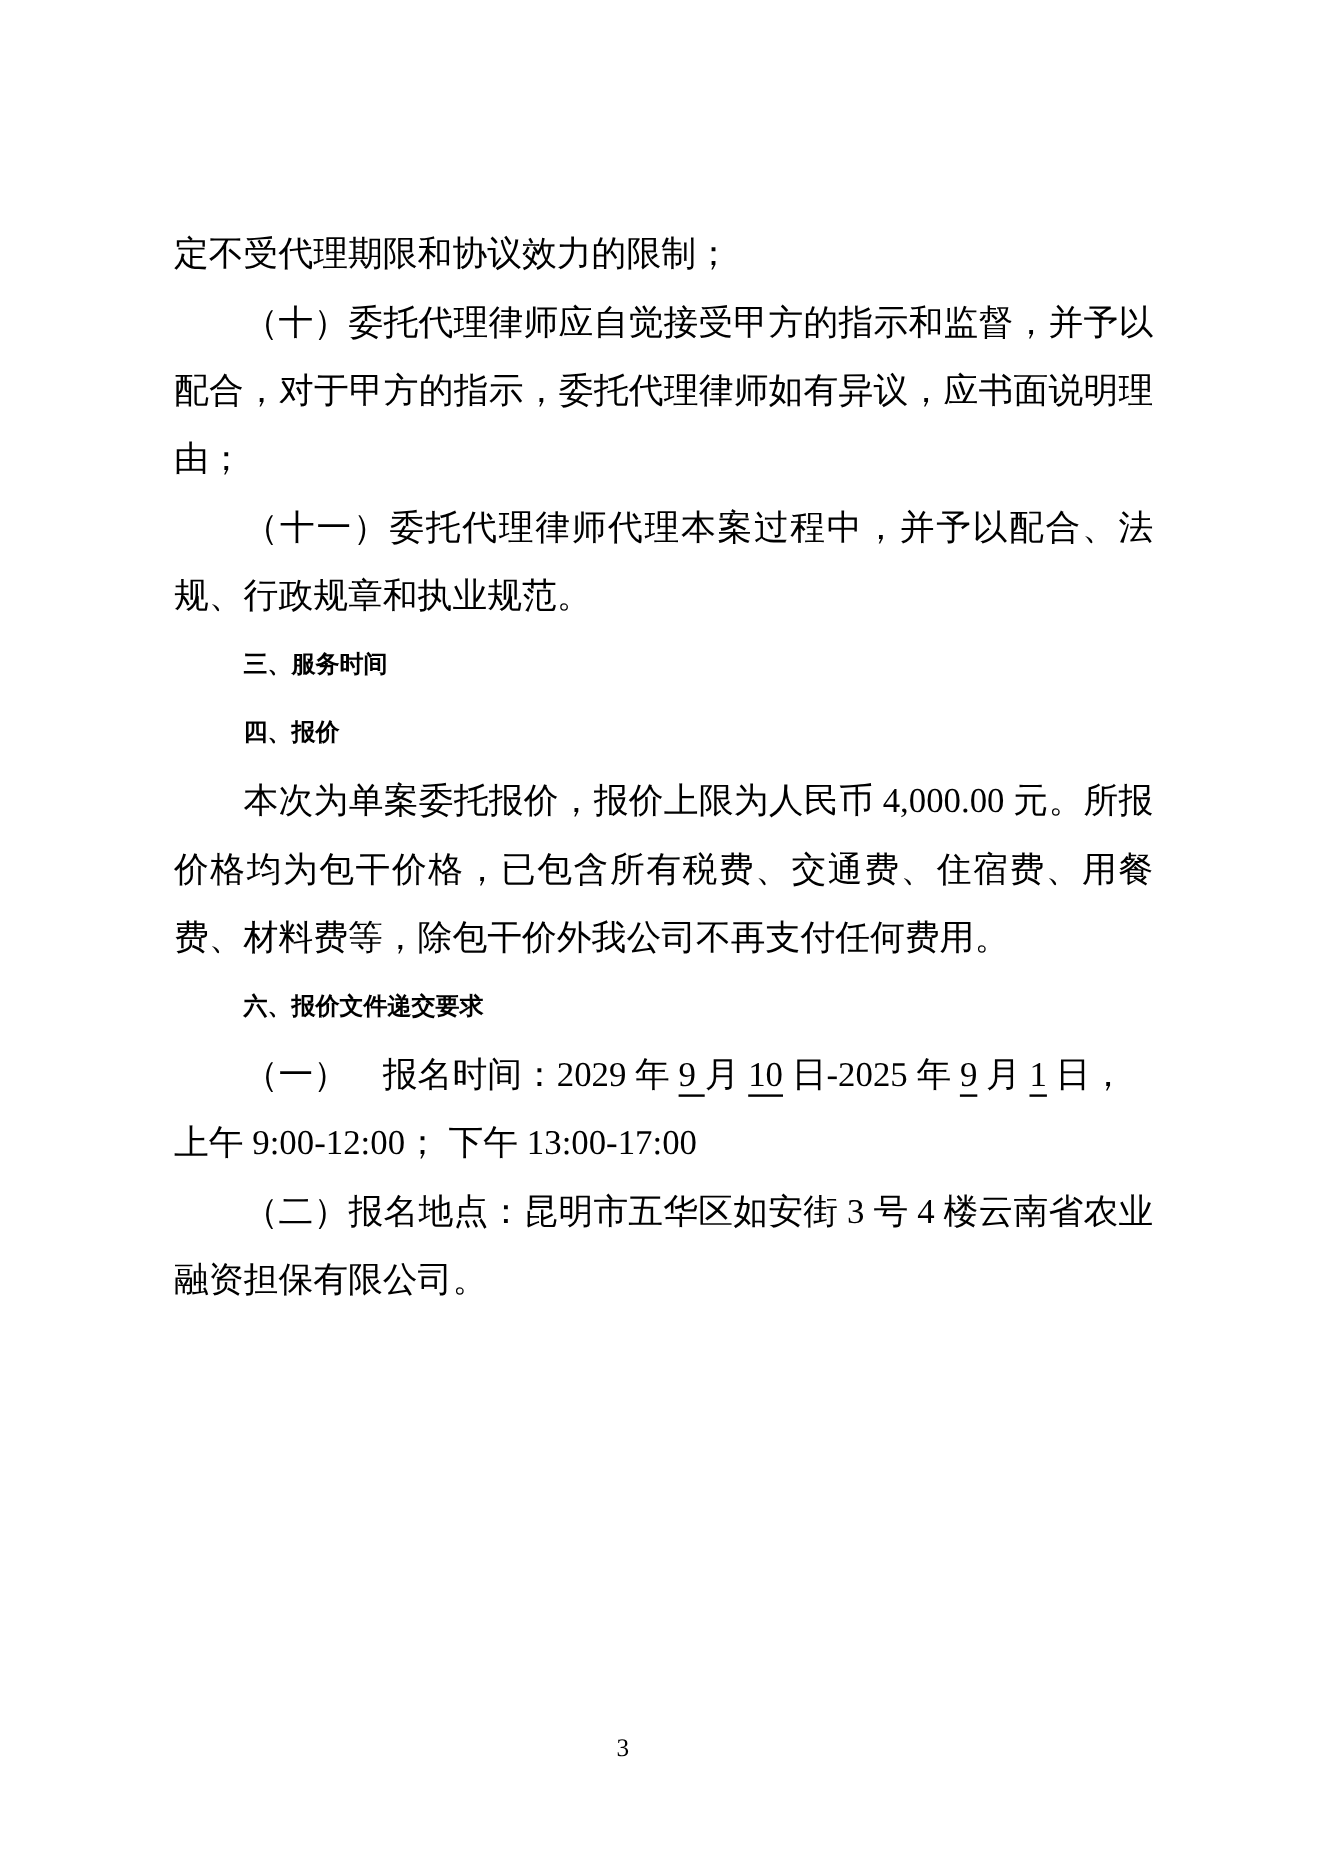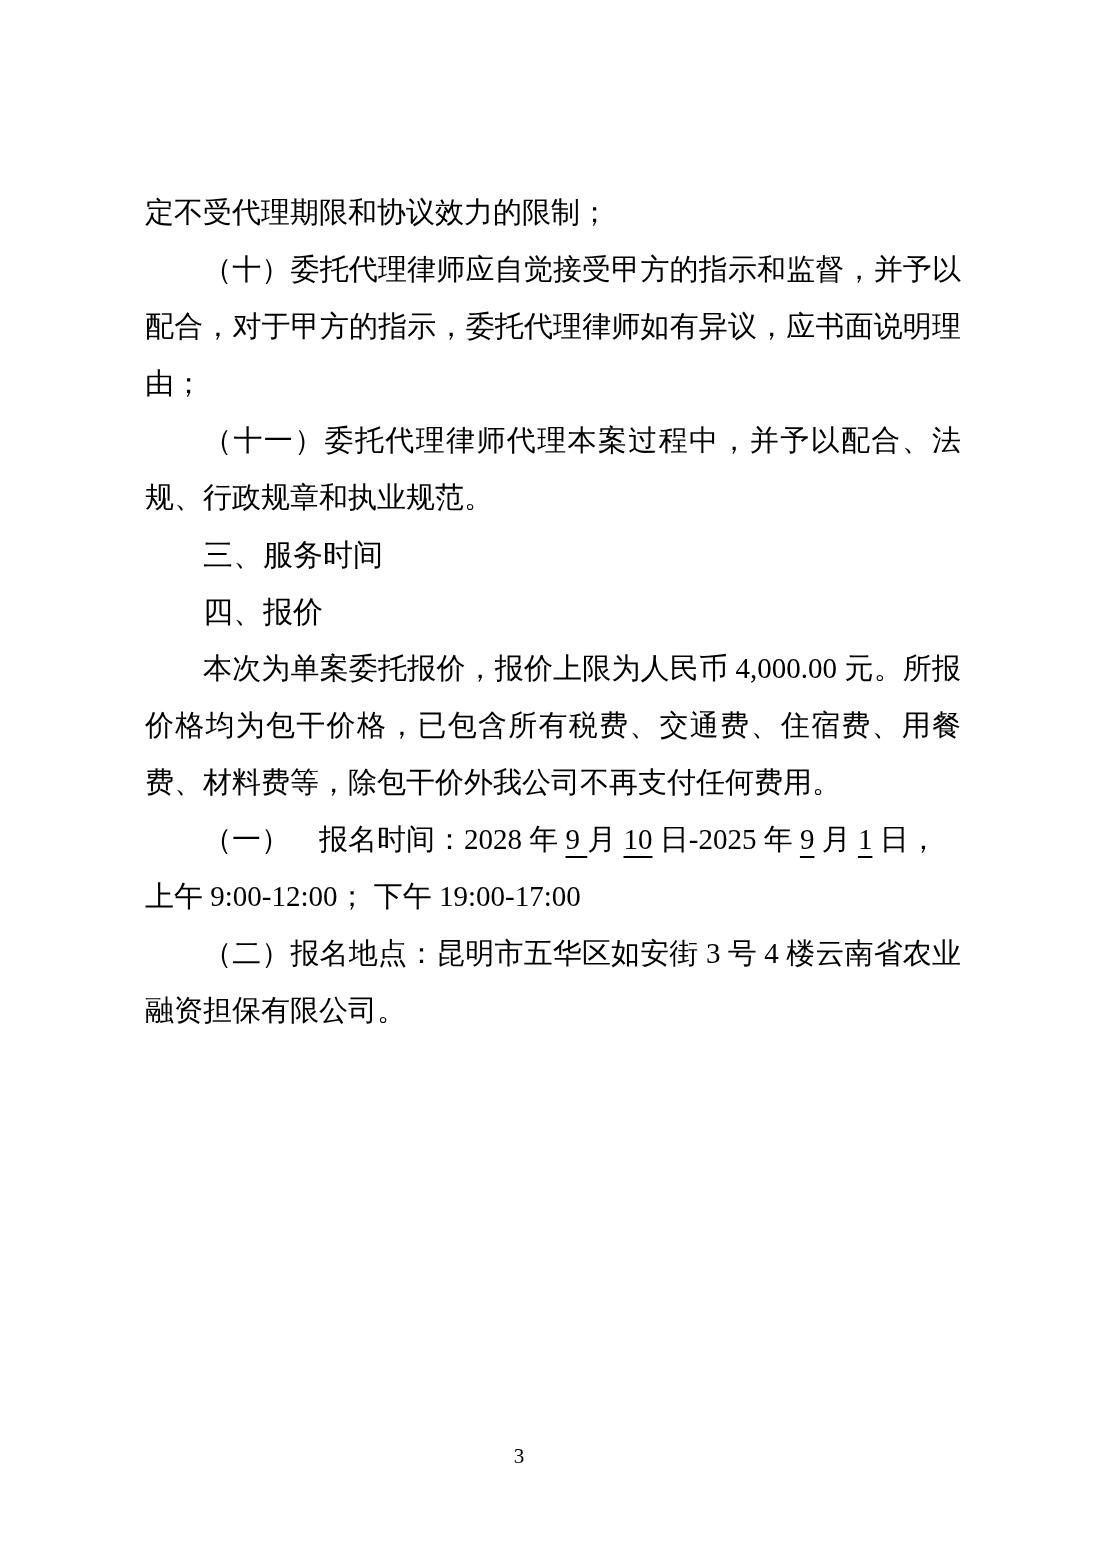--- a/index.html
+++ b/index.html
@@ -35,9 +35,9 @@
   }
   .heading {
     margin: 0;
-    font-size: 30px;
+    font-size: 20px;
     line-height: 57px;
-    font-weight: 400;
+    font-weight: 700;
     font-family: "Liberation Sans", "DejaVu Sans", sans-serif;
     text-indent: 58px;
   }

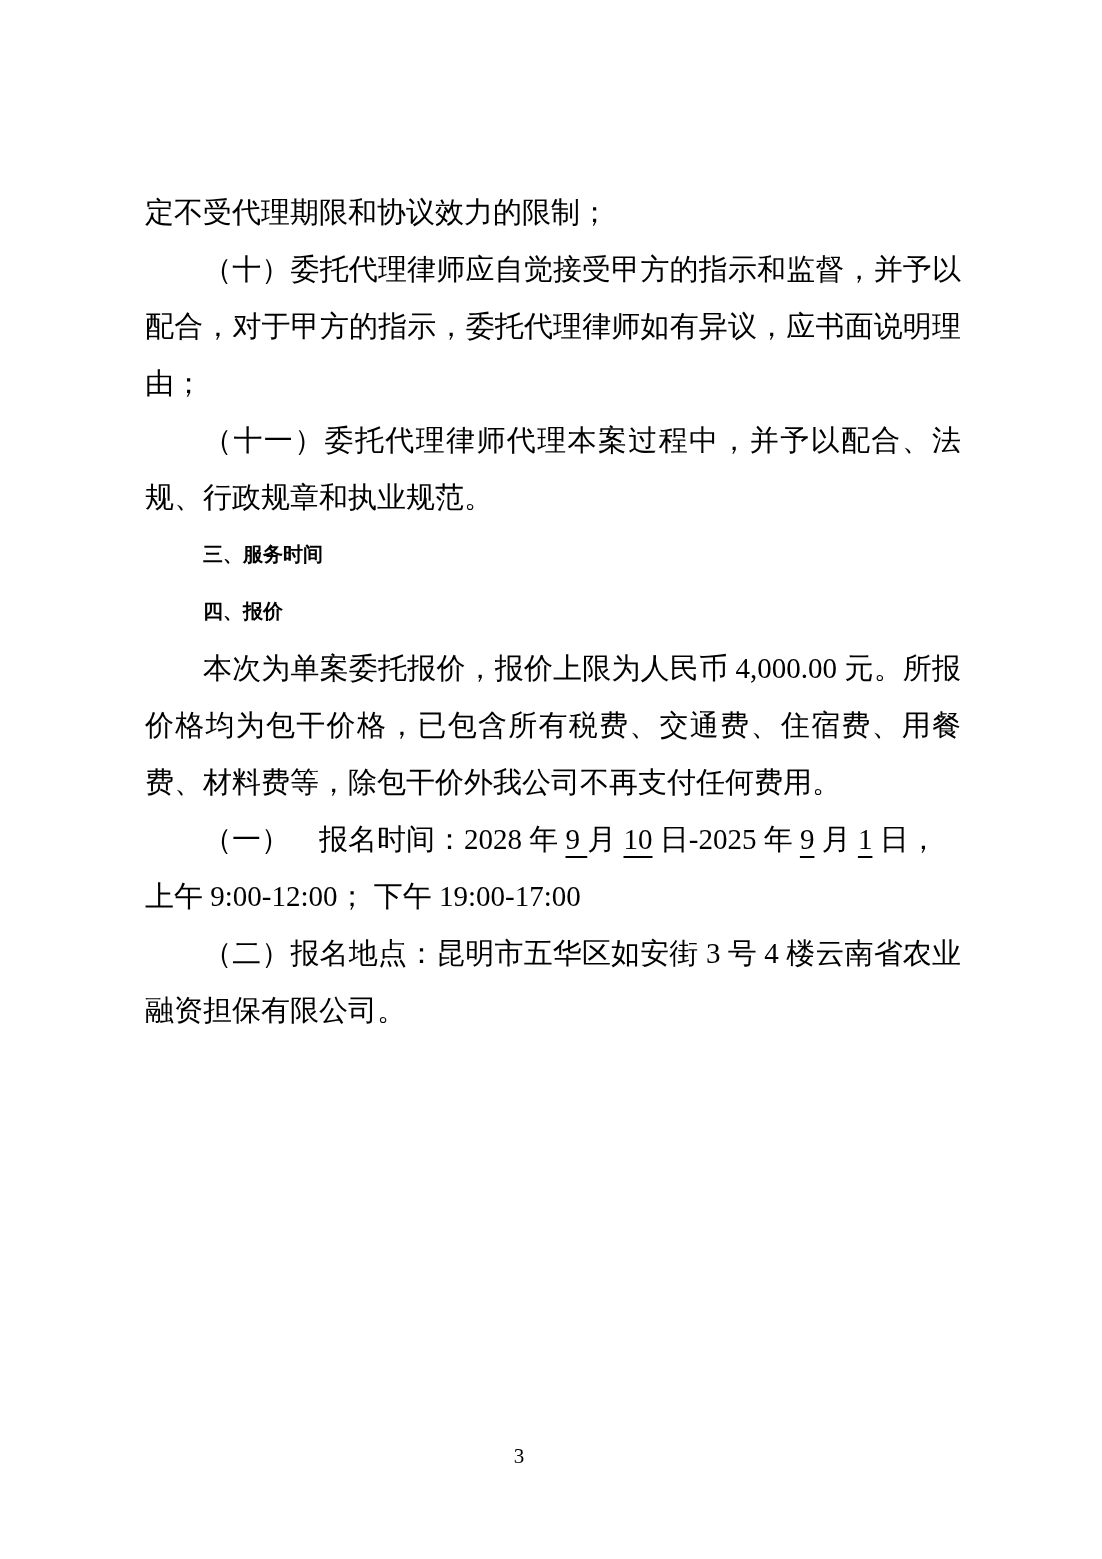--- a/index.html
+++ b/index.html
@@ -75,6 +75,7 @@
 
     <p class="para">本次为单案委托报价，报价上限为人民币 4,000.00 元。所报价格均为包干价格，已包含所有税费、交通费、住宿费、用餐费、材料费等，除包干价外我公司不再支付任何费用。</p>
 
+    <h2 class="heading">六、报价文件递交要求</h2>
 
     <p class="para"><span>（一）　报名时间：2028 年 </span><span class="u">9 </span><span>月 </span><span class="u">10</span><span> 日-2025 年 </span><span class="u">9</span><span> 月 </span><span class="u">1</span><span> 日，</span></p>
 

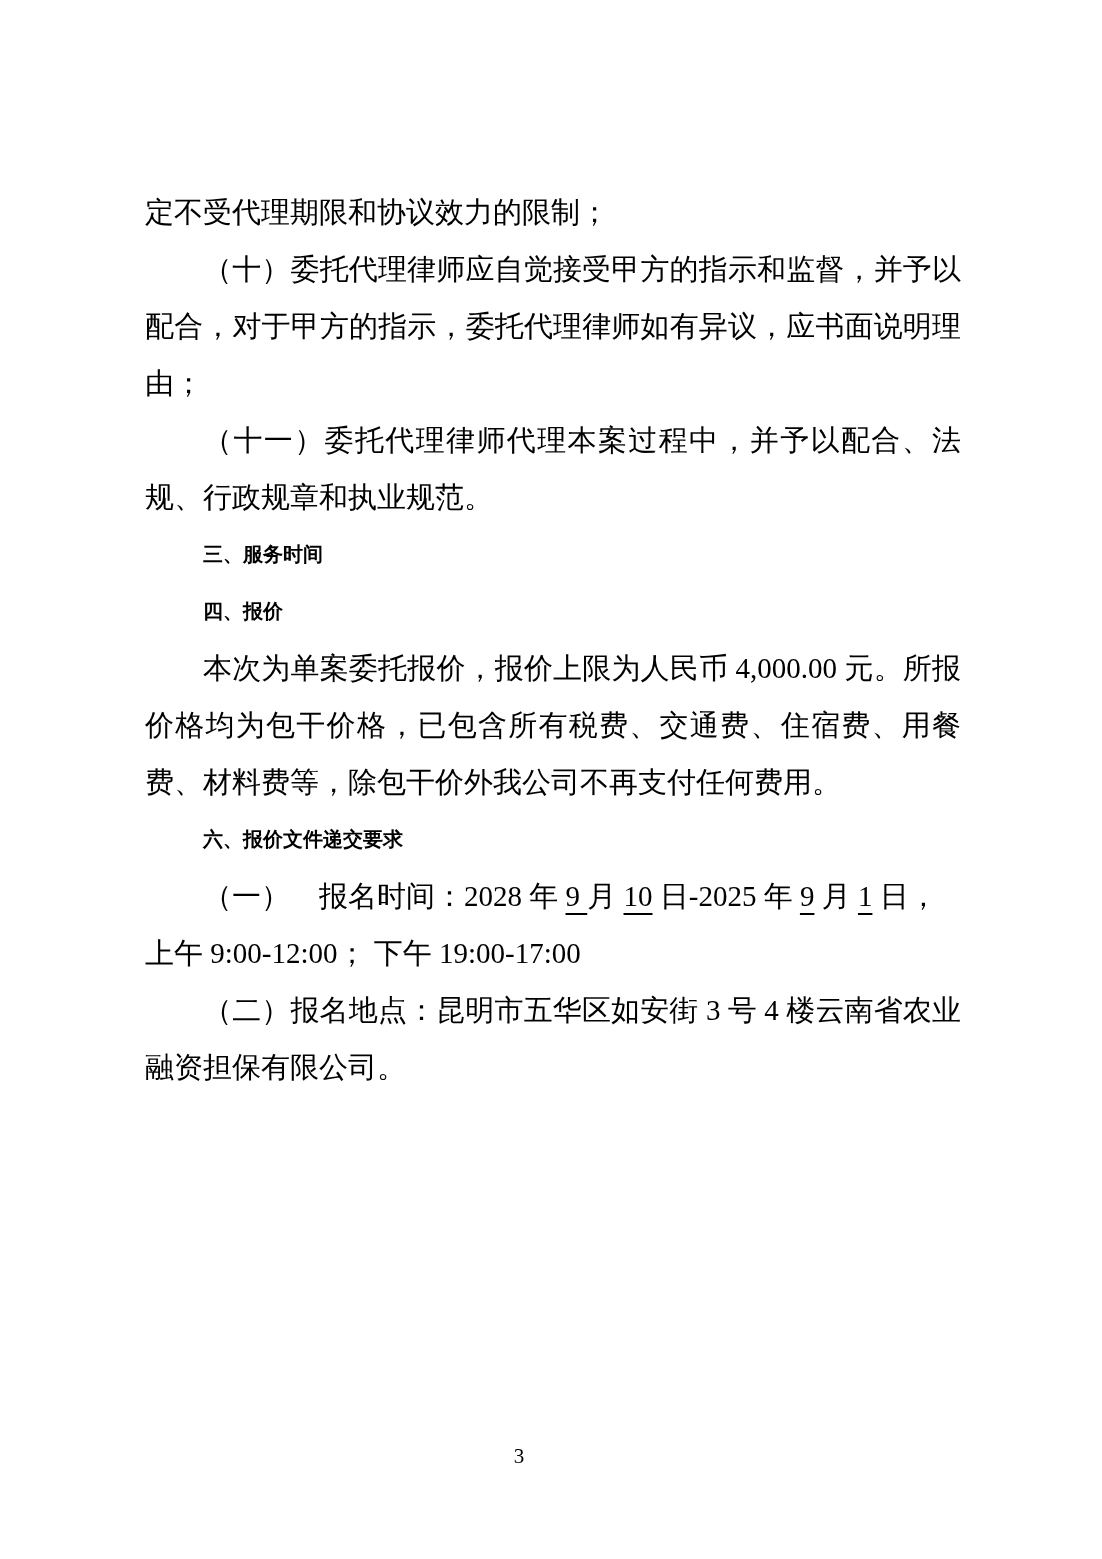--- a/index.html
+++ b/index.html
@@ -77,7 +77,7 @@
 
     <h2 class="heading">六、报价文件递交要求</h2>
 
-    <p class="para"><span>（一）　报名时间：2028 年 </span><span class="u">9 </span><span>月 </span><span class="u">10</span><span> 日-2025 年 </span><span class="u">9</span><span> 月 </span><span class="u">1</span><span> 日，</span></p>
+    <p class="para"><span>（一）　报名时间：2029 年 </span><span class="u">9 </span><span>月 </span><span class="u">10</span><span> 日-2025 年 </span><span class="u">9</span><span> 月 </span><span class="u">1</span><span> 日，</span></p>
 
     <p class="para no-indent">上午 9:00-12:00； 下午 19:00-17:00</p>
 

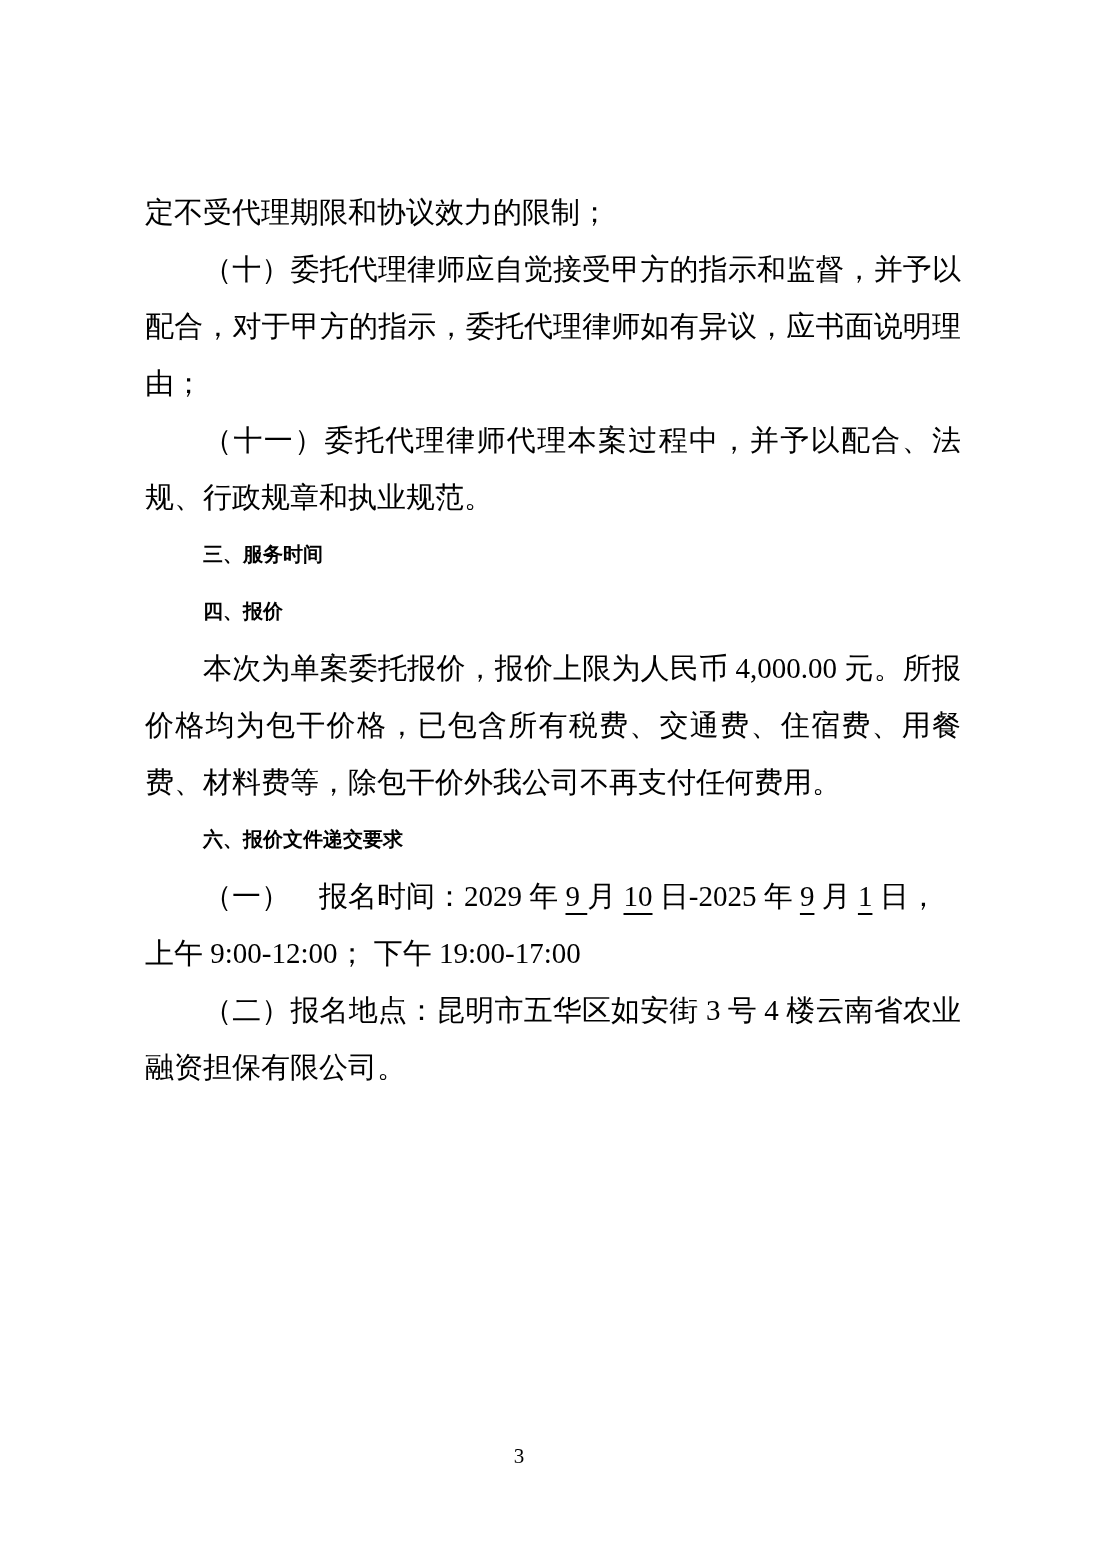--- a/index.html
+++ b/index.html
@@ -79,7 +79,7 @@
 
     <p class="para"><span>（一）　报名时间：2029 年 </span><span class="u">9 </span><span>月 </span><span class="u">10</span><span> 日-2025 年 </span><span class="u">9</span><span> 月 </span><span class="u">1</span><span> 日，</span></p>
 
-    <p class="para no-indent">上午 9:00-12:00； 下午 19:00-17:00</p>
+    <p class="para no-indent">上午 9:00-12:00； 下午 13:00-17:00</p>
 
     <p class="para">（二）报名地点：昆明市五华区如安街 3 号 4 楼云南省农业融资担保有限公司。</p>
 

